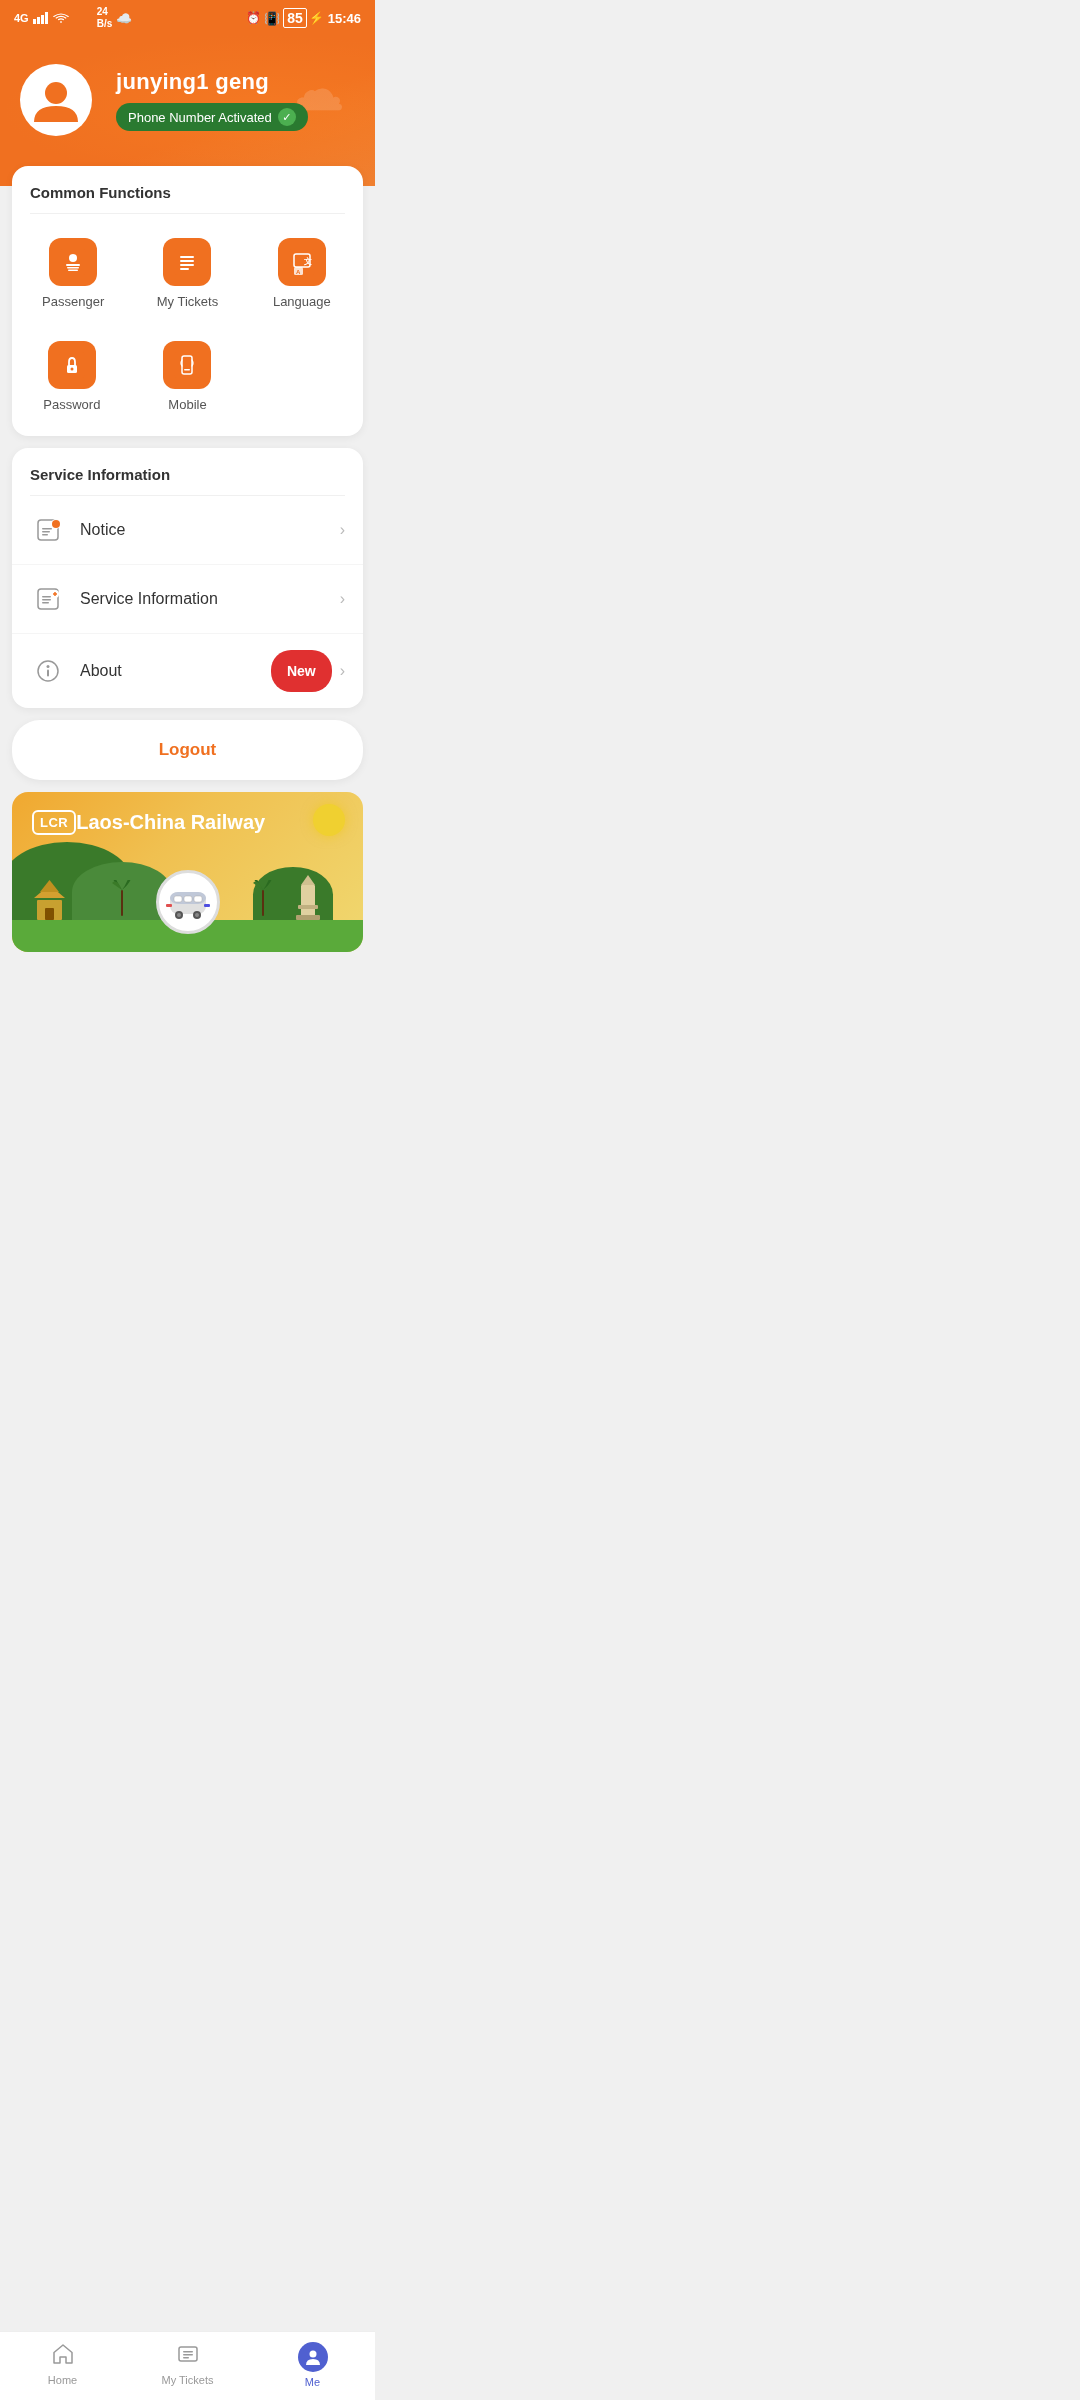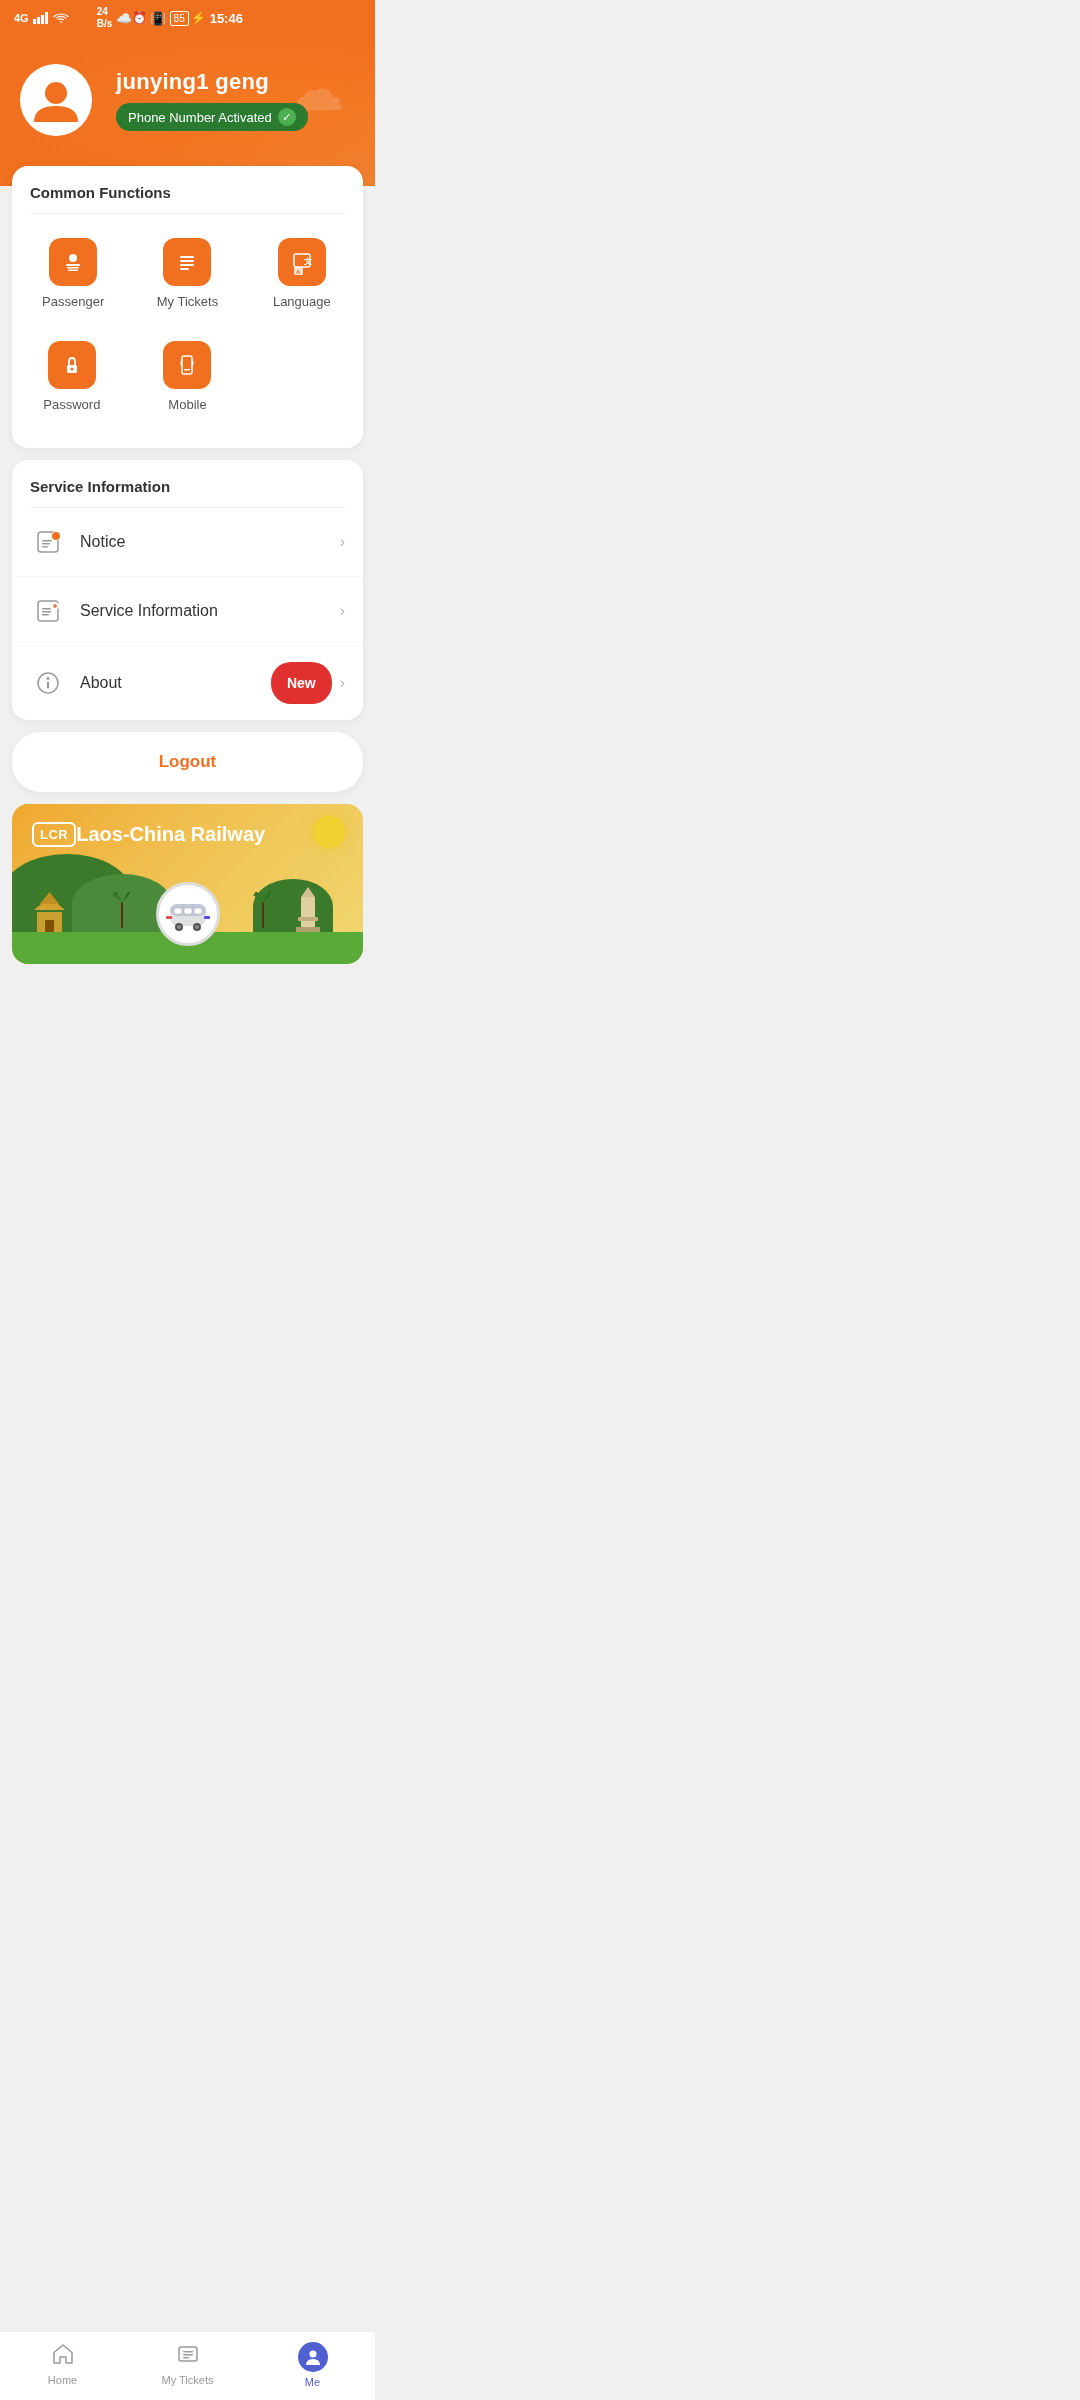--- a/index.html
+++ b/index.html
@@ -16,6 +16,7 @@
     .status-bar {
       background: #f07020;
       display: flex;
+      justify-content: space-between;
       align-items: center;
       padding: 6px 14px 4px;
       color: white;

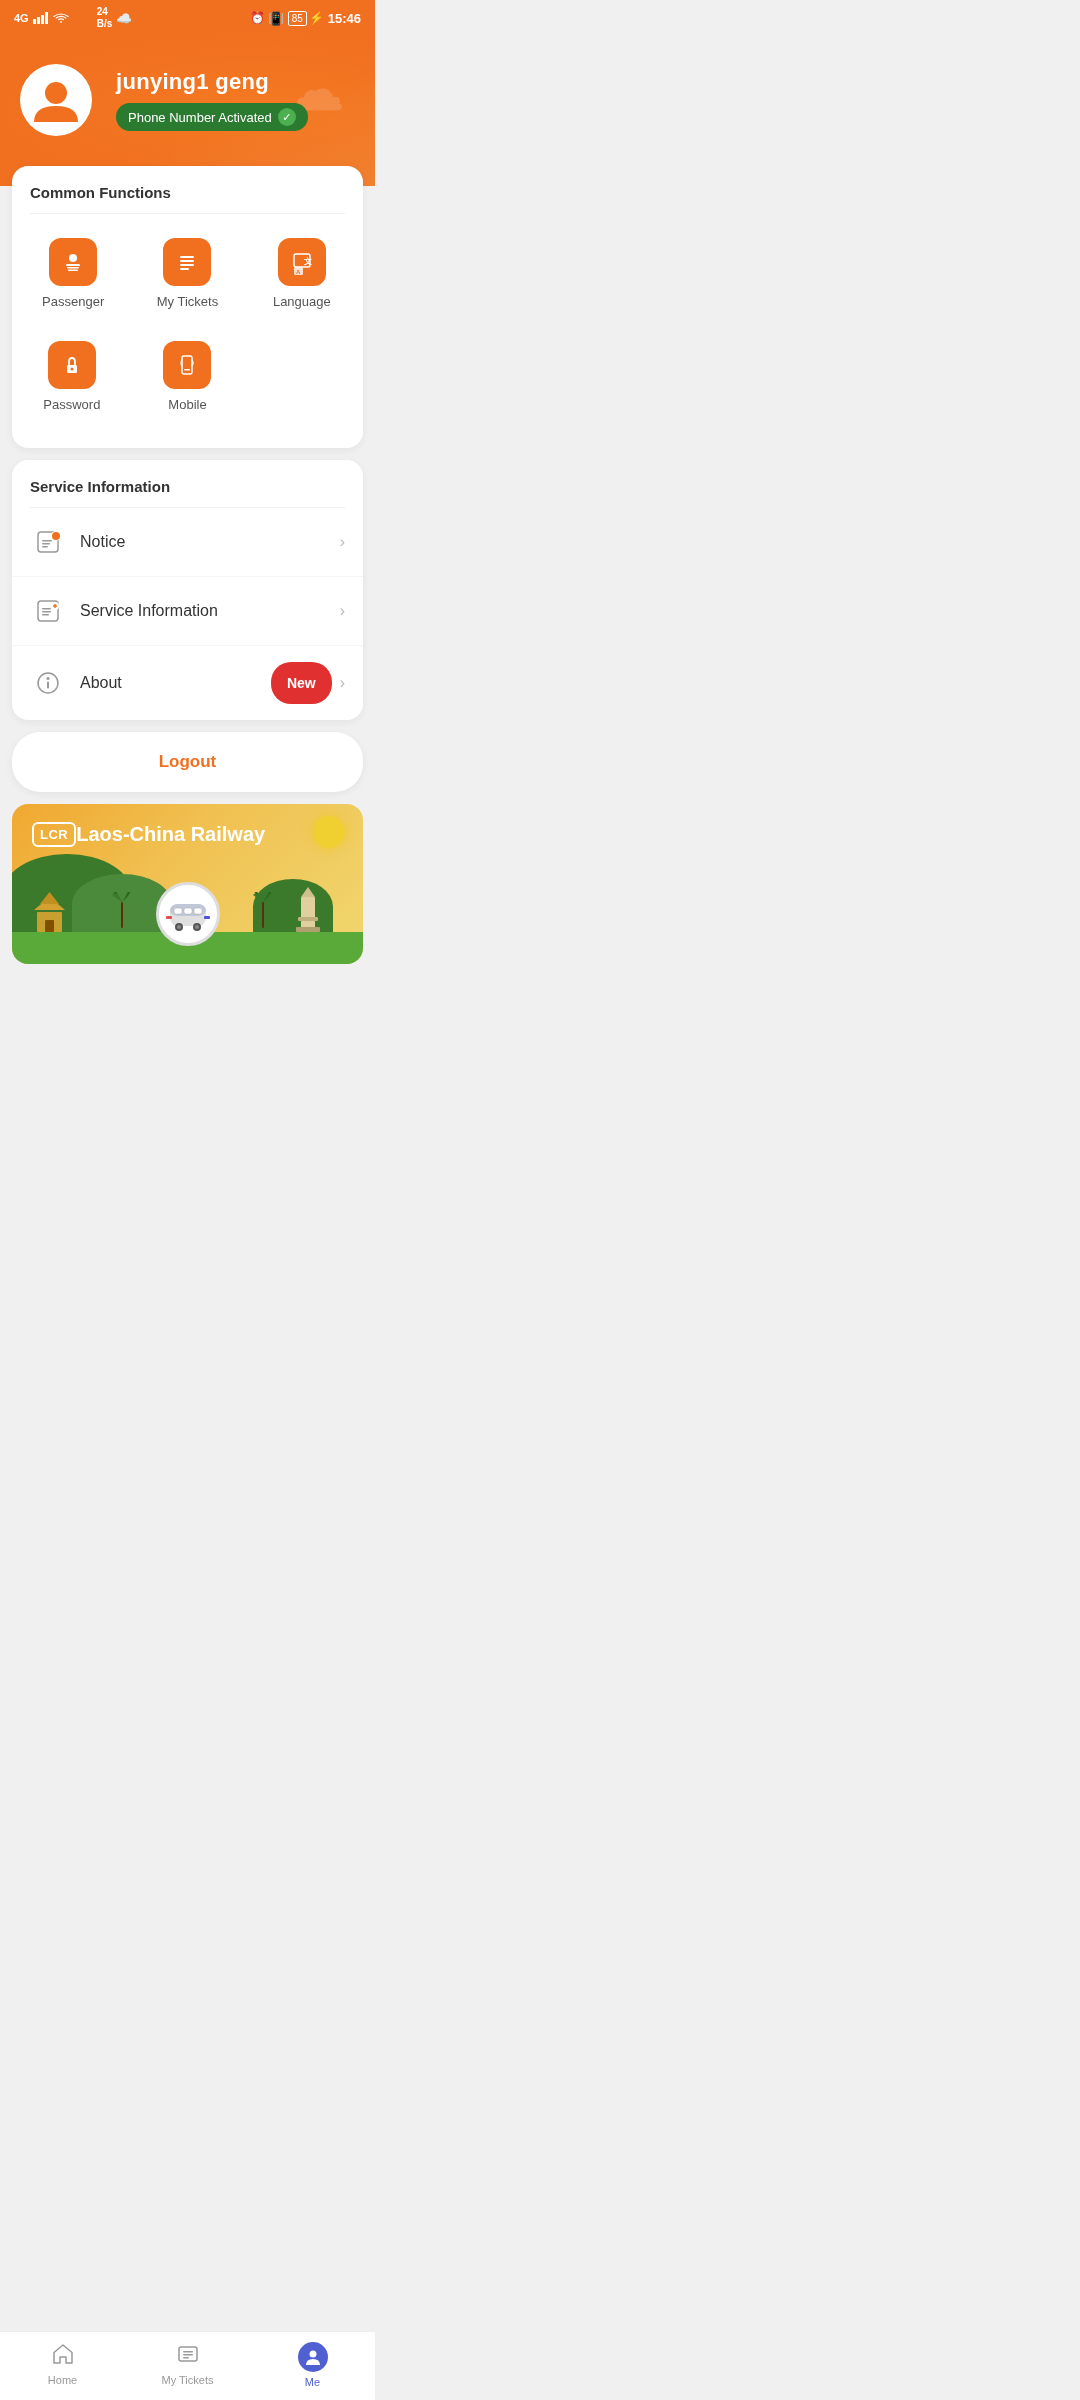--- a/index.html
+++ b/index.html
@@ -389,7 +389,7 @@
   <div class="status-right">
     <span>⏰</span>
     <span style="font-size:13px;">📳</span>
-    <span style="border:1.5px solid white;border-radius:2px;padding:1px 3px;font-size:10px;font-weight:400;">85</span>
+    <span style="border:1.5px solid white;border-radius:2px;padding:1px 3px;font-size:14px;font-weight:700;">85</span>
     <span>⚡</span>
     <span style="font-size:13px;font-weight:700;">15:46</span>
   </div>

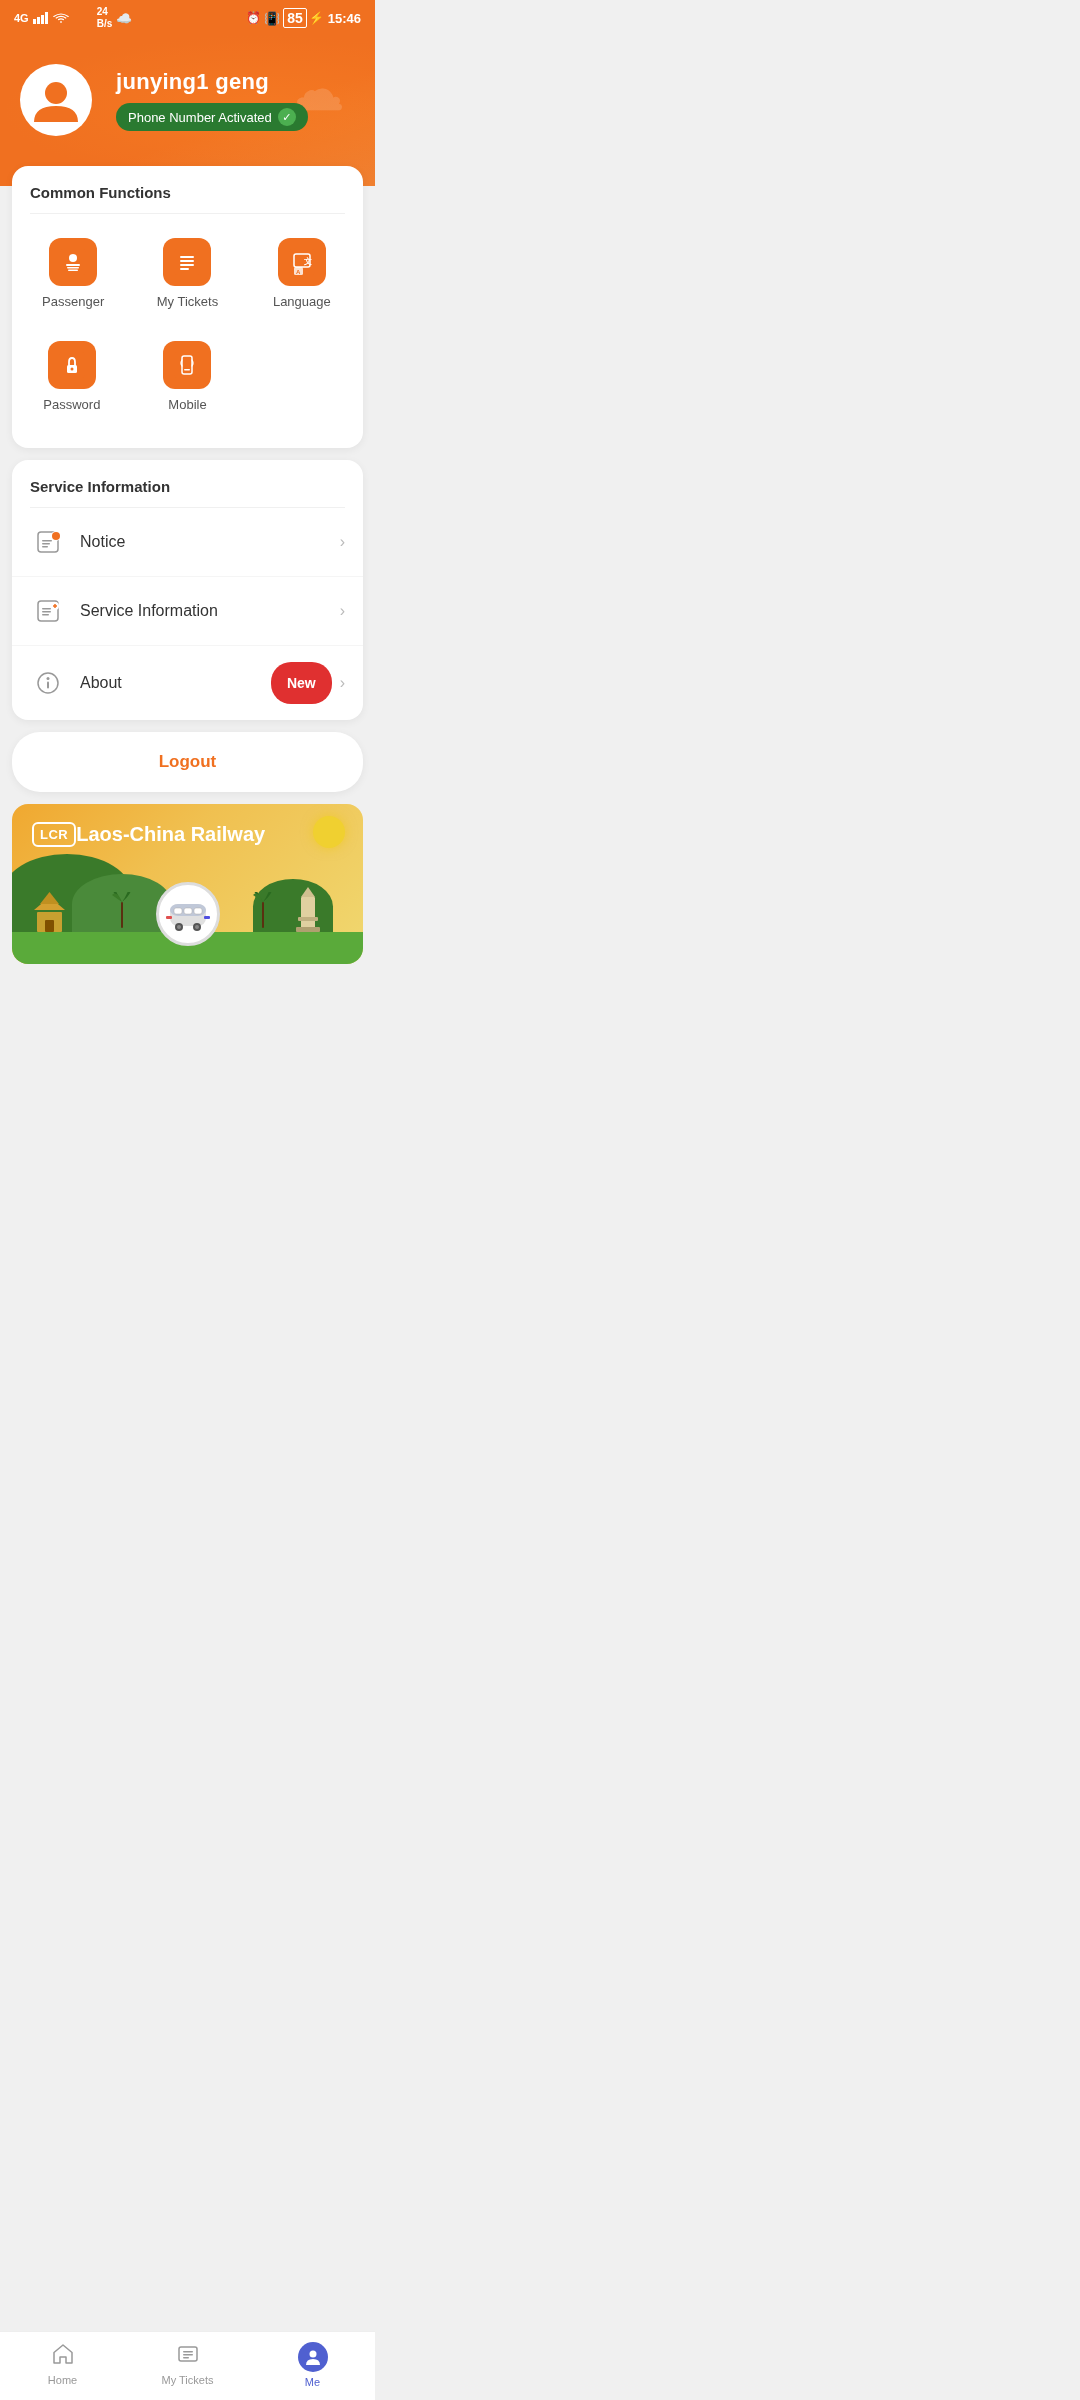--- a/index.html
+++ b/index.html
@@ -146,7 +146,7 @@
     .functions-grid-2 {
       display: grid;
       grid-template-columns: repeat(3, 1fr);
-      padding: 0 8px 28px;
+      padding: 0 8px 16px;
       gap: 12px;
     }
 

